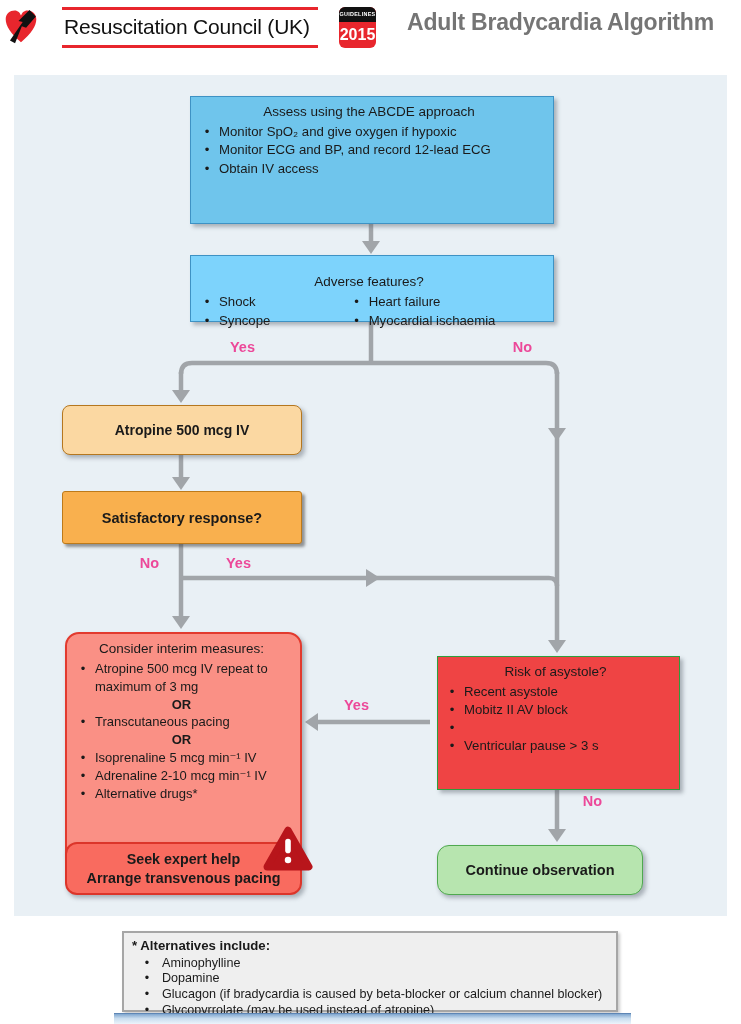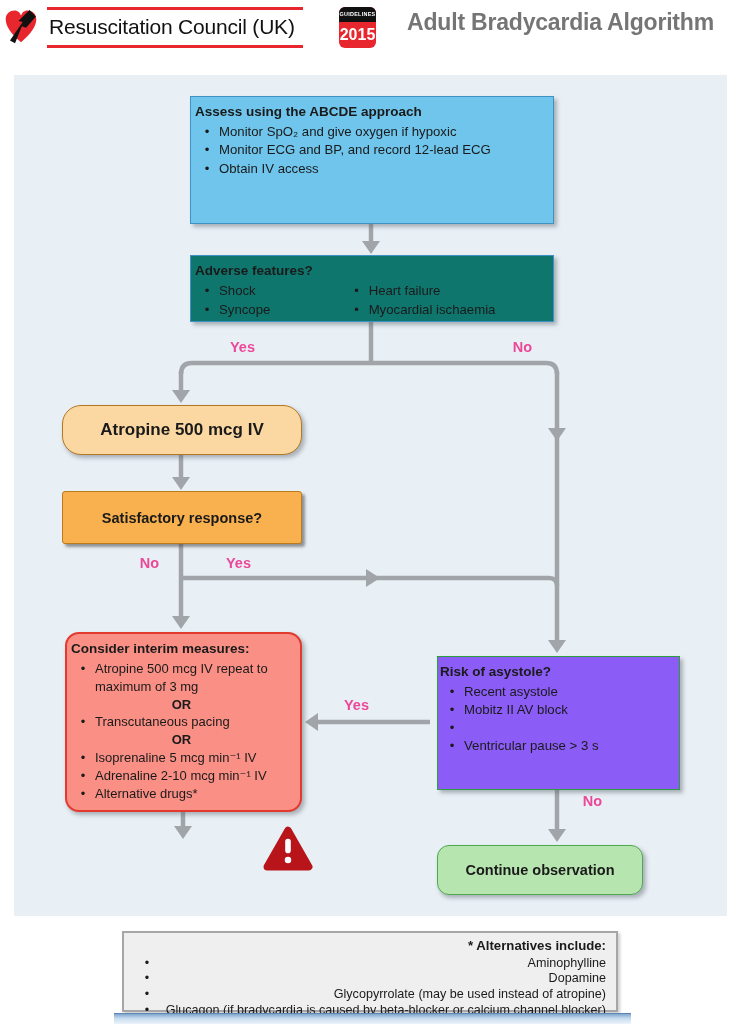--- a/index.html
+++ b/index.html
@@ -9,7 +9,7 @@
 
   
   .logo { position:absolute; left:4px; top:6px; width:34px; height:42px; }
-  .brand { position:absolute; left:47px; top:7px; width:256px; border-top:3px solid #E8262D; border-bottom:3px solid #E8262D; padding:5px 2px 6px 2px; }
+  .brand { position:absolute; left:62px; top:7px; width:256px; border-top:3px solid #E8262D; border-bottom:3px solid #E8262D; padding:5px 2px 6px 2px; }
   .brand-text { font-size:21px; letter-spacing:-0.2px; color:#111; white-space:nowrap; }
   .badge { position:absolute; left:339px; top:7px; width:37px; height:41px; border-radius:6px; overflow:hidden; background:#E8262D; }
   .badge-top { background:#111; color:#fff; font-weight:bold; font-size:5.4px; letter-spacing:.3px; text-align:center; line-height:15px; height:15px; }

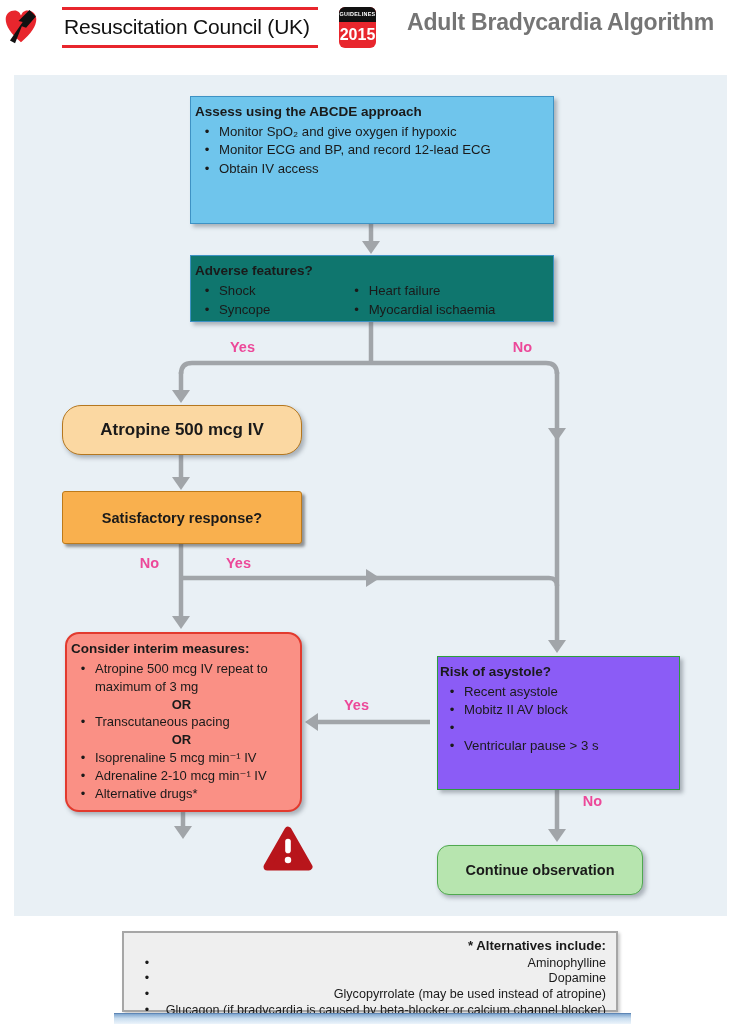--- a/index.html
+++ b/index.html
@@ -26,7 +26,7 @@
 
   
   .box { position:absolute; box-shadow:2.5px 3px 4px rgba(90,100,110,.45); }
-  .box-title { font-weight:bold; }
+  .box-title { font-weight:normal; text-align:center; }
   .brow { display:flex; align-items:flex-start; }
   .dot { flex:0 0 24px; text-align:center; }
   .dot::before { content:"•"; }

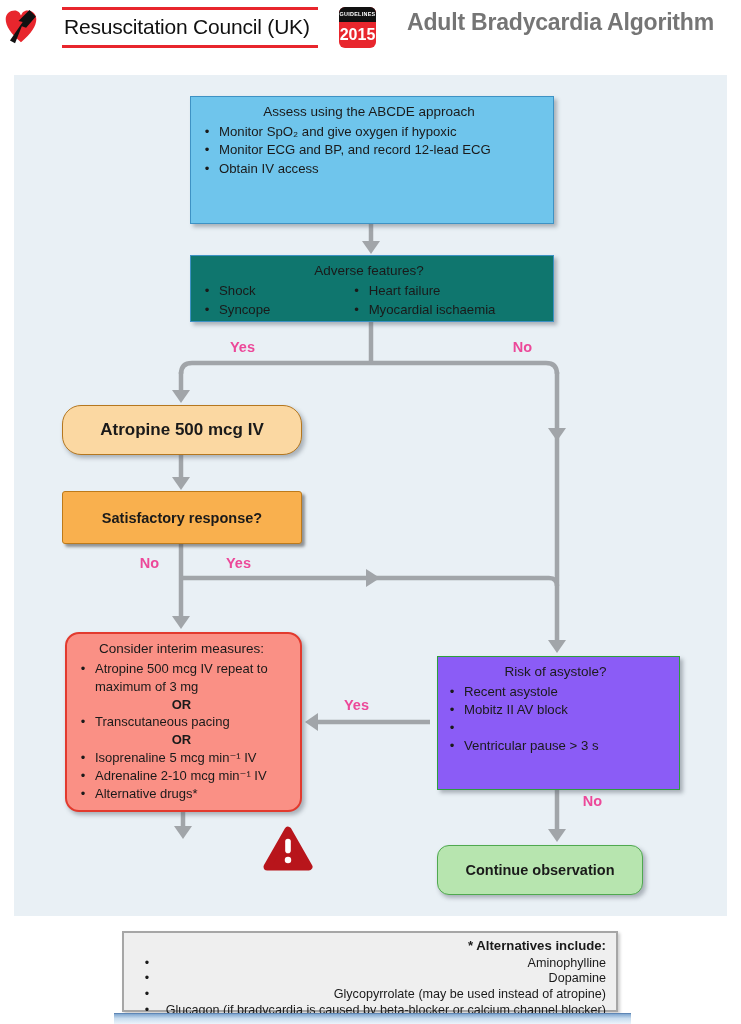--- a/index.html
+++ b/index.html
@@ -35,7 +35,7 @@
   .assess { left:190px; top:96px; width:364px; height:128px; background:#6FC5EC; border:1.5px solid #3E92C4; font-size:13.2px; line-height:1.4; padding:6px 10px 0 4px; }
   .assess .box-title { font-size:13.5px; margin-bottom:1px; }
 
-  .adverse { left:190px; top:255px; width:364px; height:67px; background:#0f766e; border:1.5px solid #3E92C4; font-size:13.2px; line-height:1.45; padding:5px 10px 0 4px; }
+  .adverse { left:190px; top:255px; width:364px; height:67px; background:#7dd3fc; border:1.5px solid #3E92C4; font-size:13.2px; line-height:1.45; padding:16px 10px 0 4px; }
   .adverse .box-title { font-size:13.5px; }
   .adverse-cols { display:grid; grid-template-columns:43% 57%; }
 

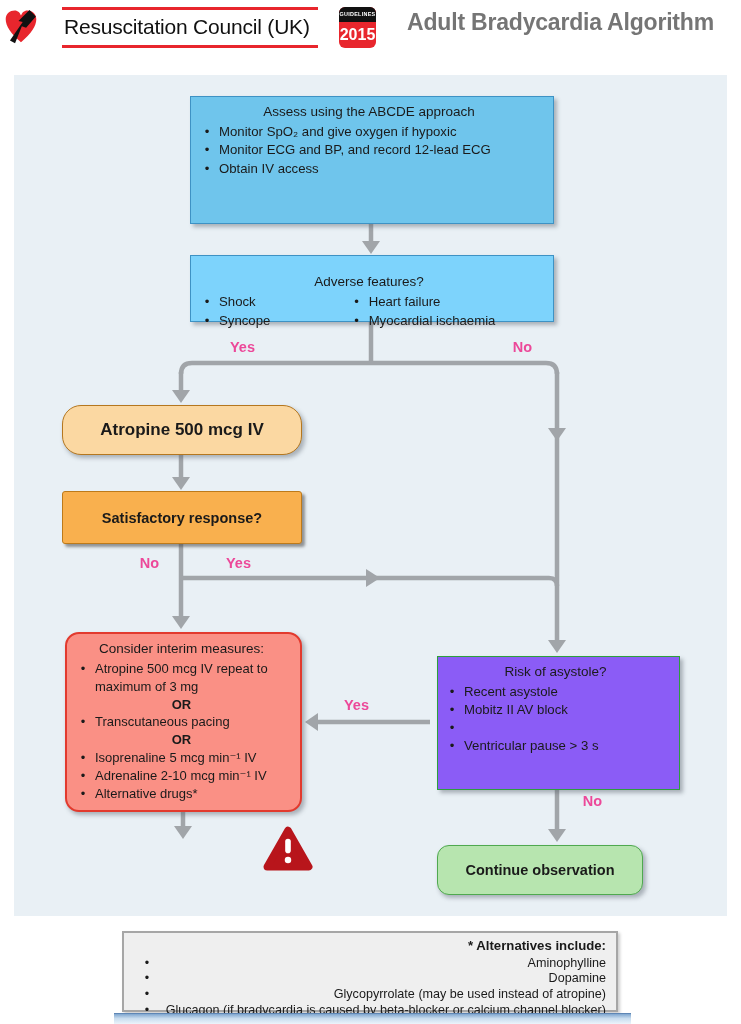--- a/index.html
+++ b/index.html
@@ -39,7 +39,7 @@
   .adverse .box-title { font-size:13.5px; }
   .adverse-cols { display:grid; grid-template-columns:43% 57%; }
 
-  .atropine { left:62px; top:405px; width:240px; height:50px; background:#FBD8A2; border:1.5px solid #B5771F; border-radius:19px; display:flex; align-items:center; justify-content:center; font-weight:bold; font-size:17px; }
+  .atropine { left:62px; top:405px; width:240px; height:50px; background:#FBD8A2; border:1.5px solid #B5771F; border-radius:8px; display:flex; align-items:center; justify-content:center; font-weight:bold; font-size:14px; }
   .satisfactory { left:62px; top:491px; width:240px; height:53px; background:#F9B04E; border:1.5px solid #BD7A1A; border-radius:3px; display:flex; align-items:center; justify-content:center; font-weight:bold; font-size:14.5px; box-shadow:3px 3px 3px rgba(70,70,70,.55); }
 
   .interim { left:65px; top:632px; width:237px; height:180px; background:#FA9085; border:2px solid #E23A2E; border-radius:14px; font-size:13px; line-height:1.38; padding:6px 8px 12px 4px; }

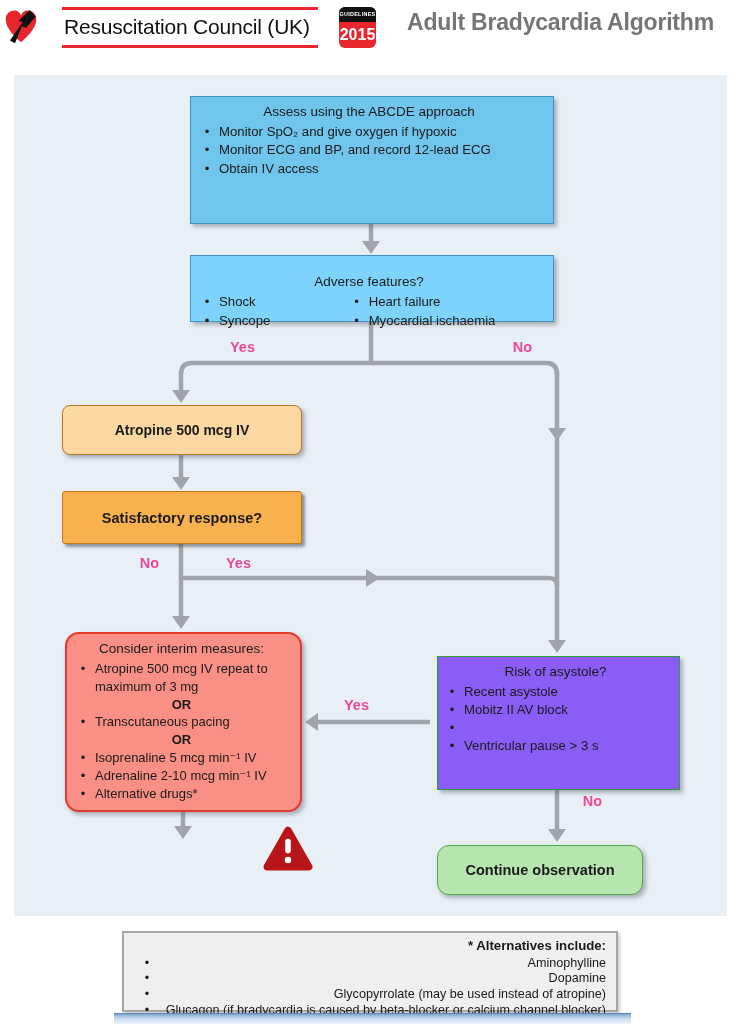--- a/index.html
+++ b/index.html
@@ -42,7 +42,7 @@
   .atropine { left:62px; top:405px; width:240px; height:50px; background:#FBD8A2; border:1.5px solid #B5771F; border-radius:8px; display:flex; align-items:center; justify-content:center; font-weight:bold; font-size:14px; }
   .satisfactory { left:62px; top:491px; width:240px; height:53px; background:#F9B04E; border:1.5px solid #BD7A1A; border-radius:3px; display:flex; align-items:center; justify-content:center; font-weight:bold; font-size:14.5px; box-shadow:3px 3px 3px rgba(70,70,70,.55); }
 
-  .interim { left:65px; top:632px; width:237px; height:180px; background:#FA9085; border:2px solid #E23A2E; border-radius:14px; font-size:13px; line-height:1.38; padding:6px 8px 12px 4px; }
+  .interim { left:65px; top:632px; width:237px; height:232px; background:#FA9085; border:2px solid #E23A2E; border-radius:14px; font-size:13px; line-height:1.38; padding:6px 8px 12px 4px; }
   .interim .box-title { font-size:13.5px; margin-bottom:1px; }
   .or-line { text-align:center; font-weight:bold; }
 

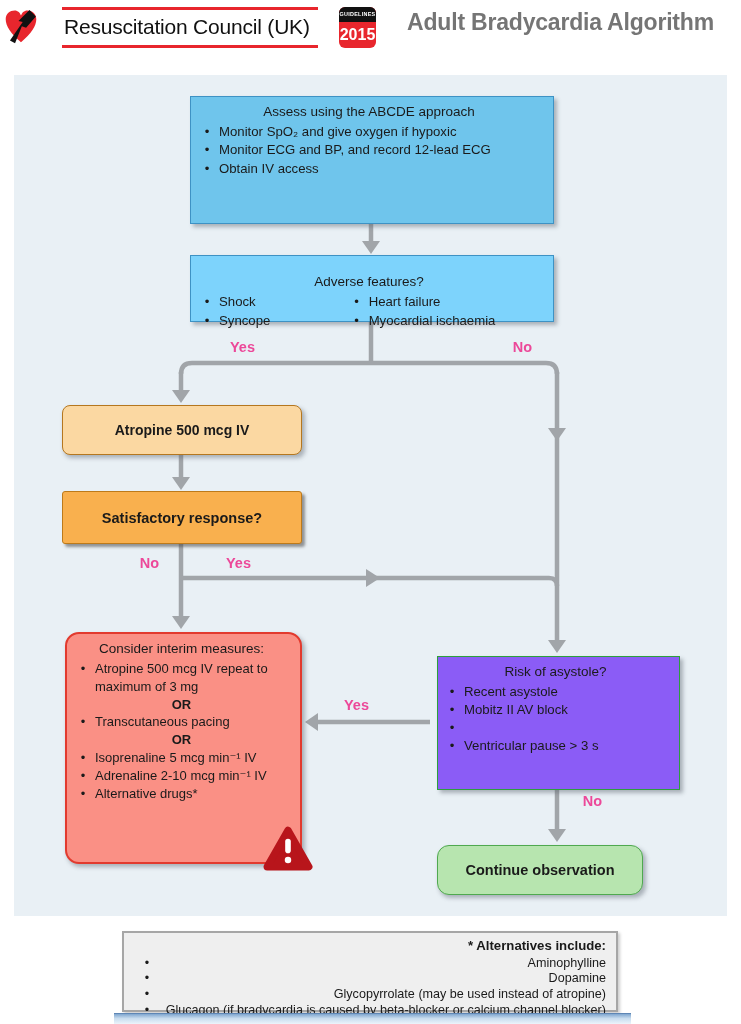--- a/index.html
+++ b/index.html
@@ -46,7 +46,7 @@
   .interim .box-title { font-size:13.5px; margin-bottom:1px; }
   .or-line { text-align:center; font-weight:bold; }
 
-  .asystole { left:437px; top:656px; width:243px; height:134px; background:#8b5cf6; border:1.5px solid #2E9E3C; font-size:13.2px; line-height:1.38; padding:6px 8px 0 2px; }
+  .asystole { left:437px; top:656px; width:243px; height:134px; background:#ef4444; border:1.5px solid #2E9E3C; font-size:13.2px; line-height:1.38; padding:6px 8px 0 2px; }
   .asystole .box-title { font-size:13.5px; margin-bottom:1px; }
 
   .seek { left:65px; top:842px; width:237px; height:53px; background:#F96B5F; border:2px solid #DC352A; border-radius:12px; display:flex; flex-direction:column; align-items:center; justify-content:center; font-weight:bold; font-size:14.3px; line-height:1.32; }

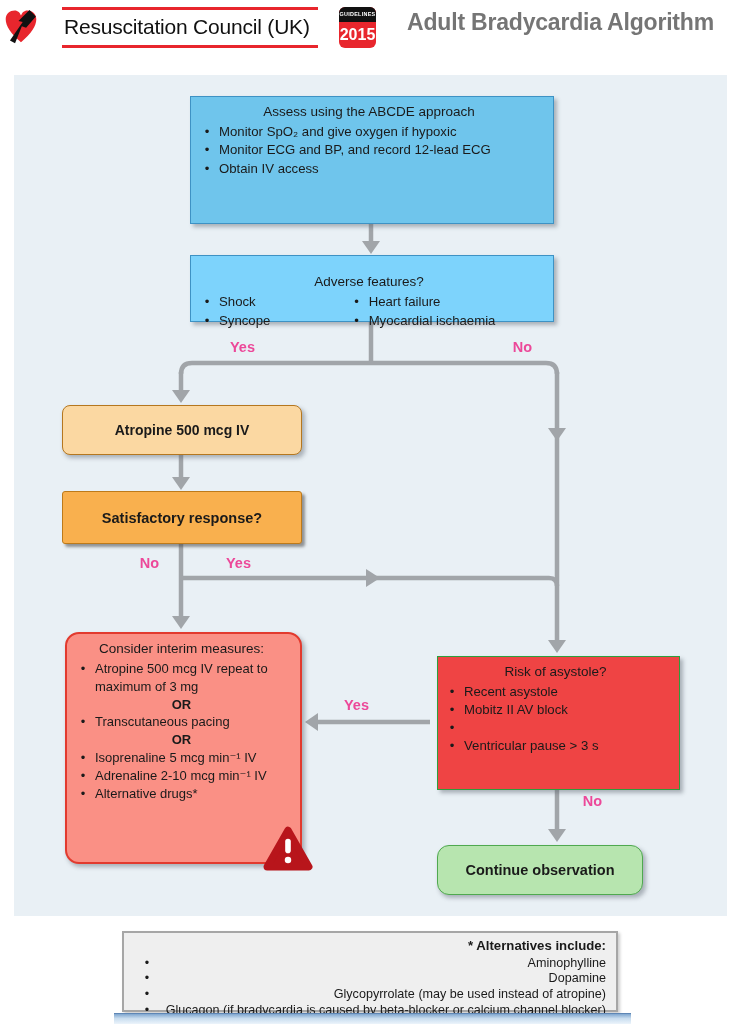--- a/index.html
+++ b/index.html
@@ -211,6 +211,10 @@
       </div>
   </div>
 
+  <div class="box seek">
+    <div>Seek expert help</div>
+    <div>Arrange transvenous pacing</div>
+  </div>
 
   <svg class="warning" viewBox="0 0 48 44">
     <path d="M24 5 L44 40 L4 40 Z" fill="#B8151B" stroke="#B8151B" stroke-width="7" stroke-linejoin="round"></path>

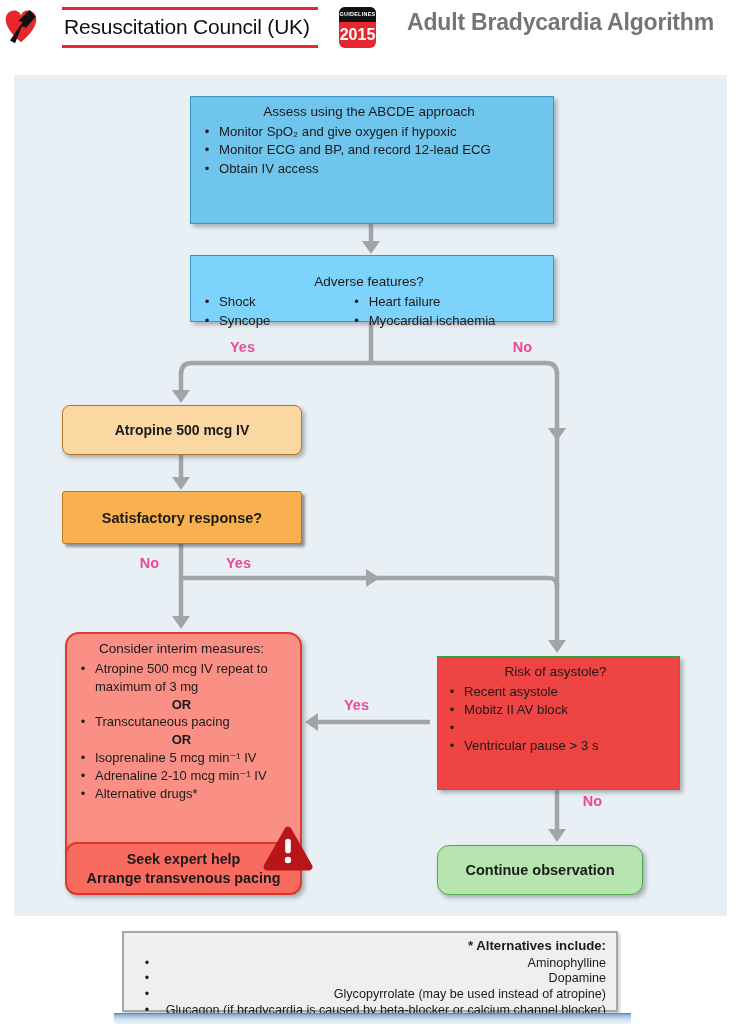--- a/index.html
+++ b/index.html
@@ -58,7 +58,7 @@
   .yn { position:absolute; width:46px; text-align:right; font-weight:bold; font-size:14.5px; color:#ec4899; }
 
   
-  .footnote { left:122px; top:931px; width:496px; height:81px; background:#EFEFEF; border:2px solid #A6A6A6; font-size:12.6px; line-height:1.26; padding:5px 10px 0 8px; box-shadow:2px 2px 3px rgba(0,0,0,.2);text-align:right; }
+  .footnote { left:122px; top:931px; width:496px; height:81px; background:#EFEFEF; border:2px solid #A6A6A6; font-size:12.6px; line-height:1.26; padding:5px 10px 0 8px; box-shadow:2px 2px 3px rgba(0,0,0,.2); }
   .footnote .foot-title { font-weight:bold; font-size:13.2px; margin-bottom:1px; }
   .footnote .dot { flex:0 0 30px; }
 

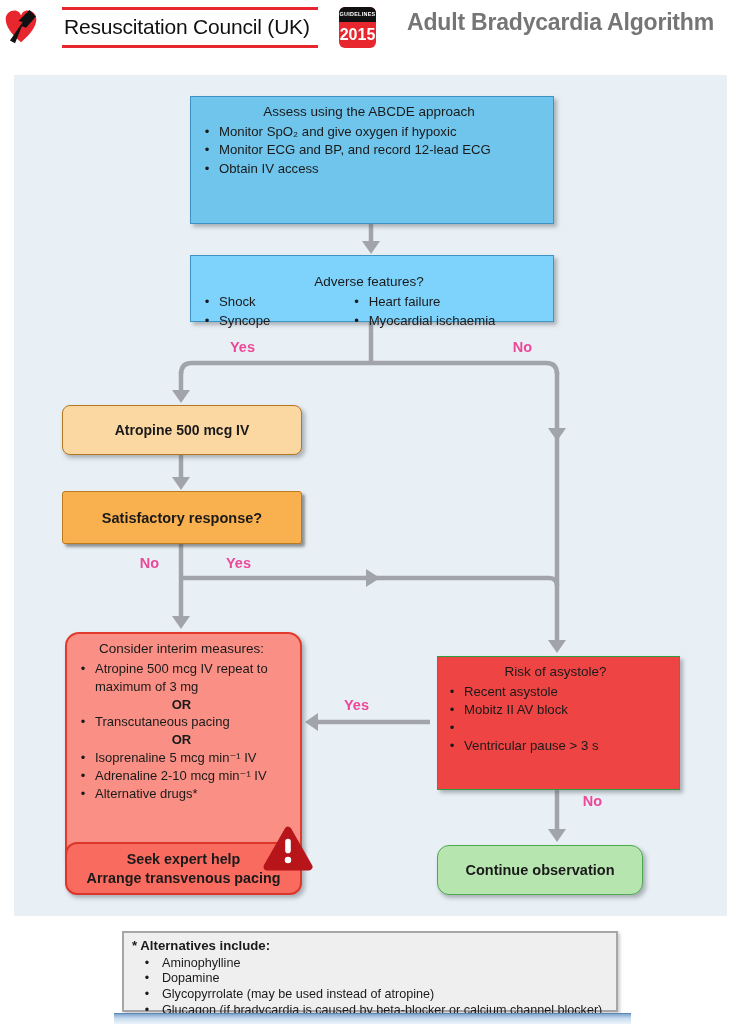--- a/index.html
+++ b/index.html
@@ -243,12 +243,12 @@
       </div>
     <div class="brow">
         <span class="dot"></span>
+        <span class="btxt">Glucagon (if bradycardia is caused by beta-blocker or calcium channel blocker)</span>
+      </div>
+    <div class="brow">
+        <span class="dot"></span>
         <span class="btxt">Glycopyrrolate (may be used instead of atropine)</span>
       </div>
-    <div class="brow">
-        <span class="dot"></span>
-        <span class="btxt">Glucagon (if bradycardia is caused by beta-blocker or calcium channel blocker)</span>
-      </div>
   </div>
 
   <div class="bottombar"></div>

